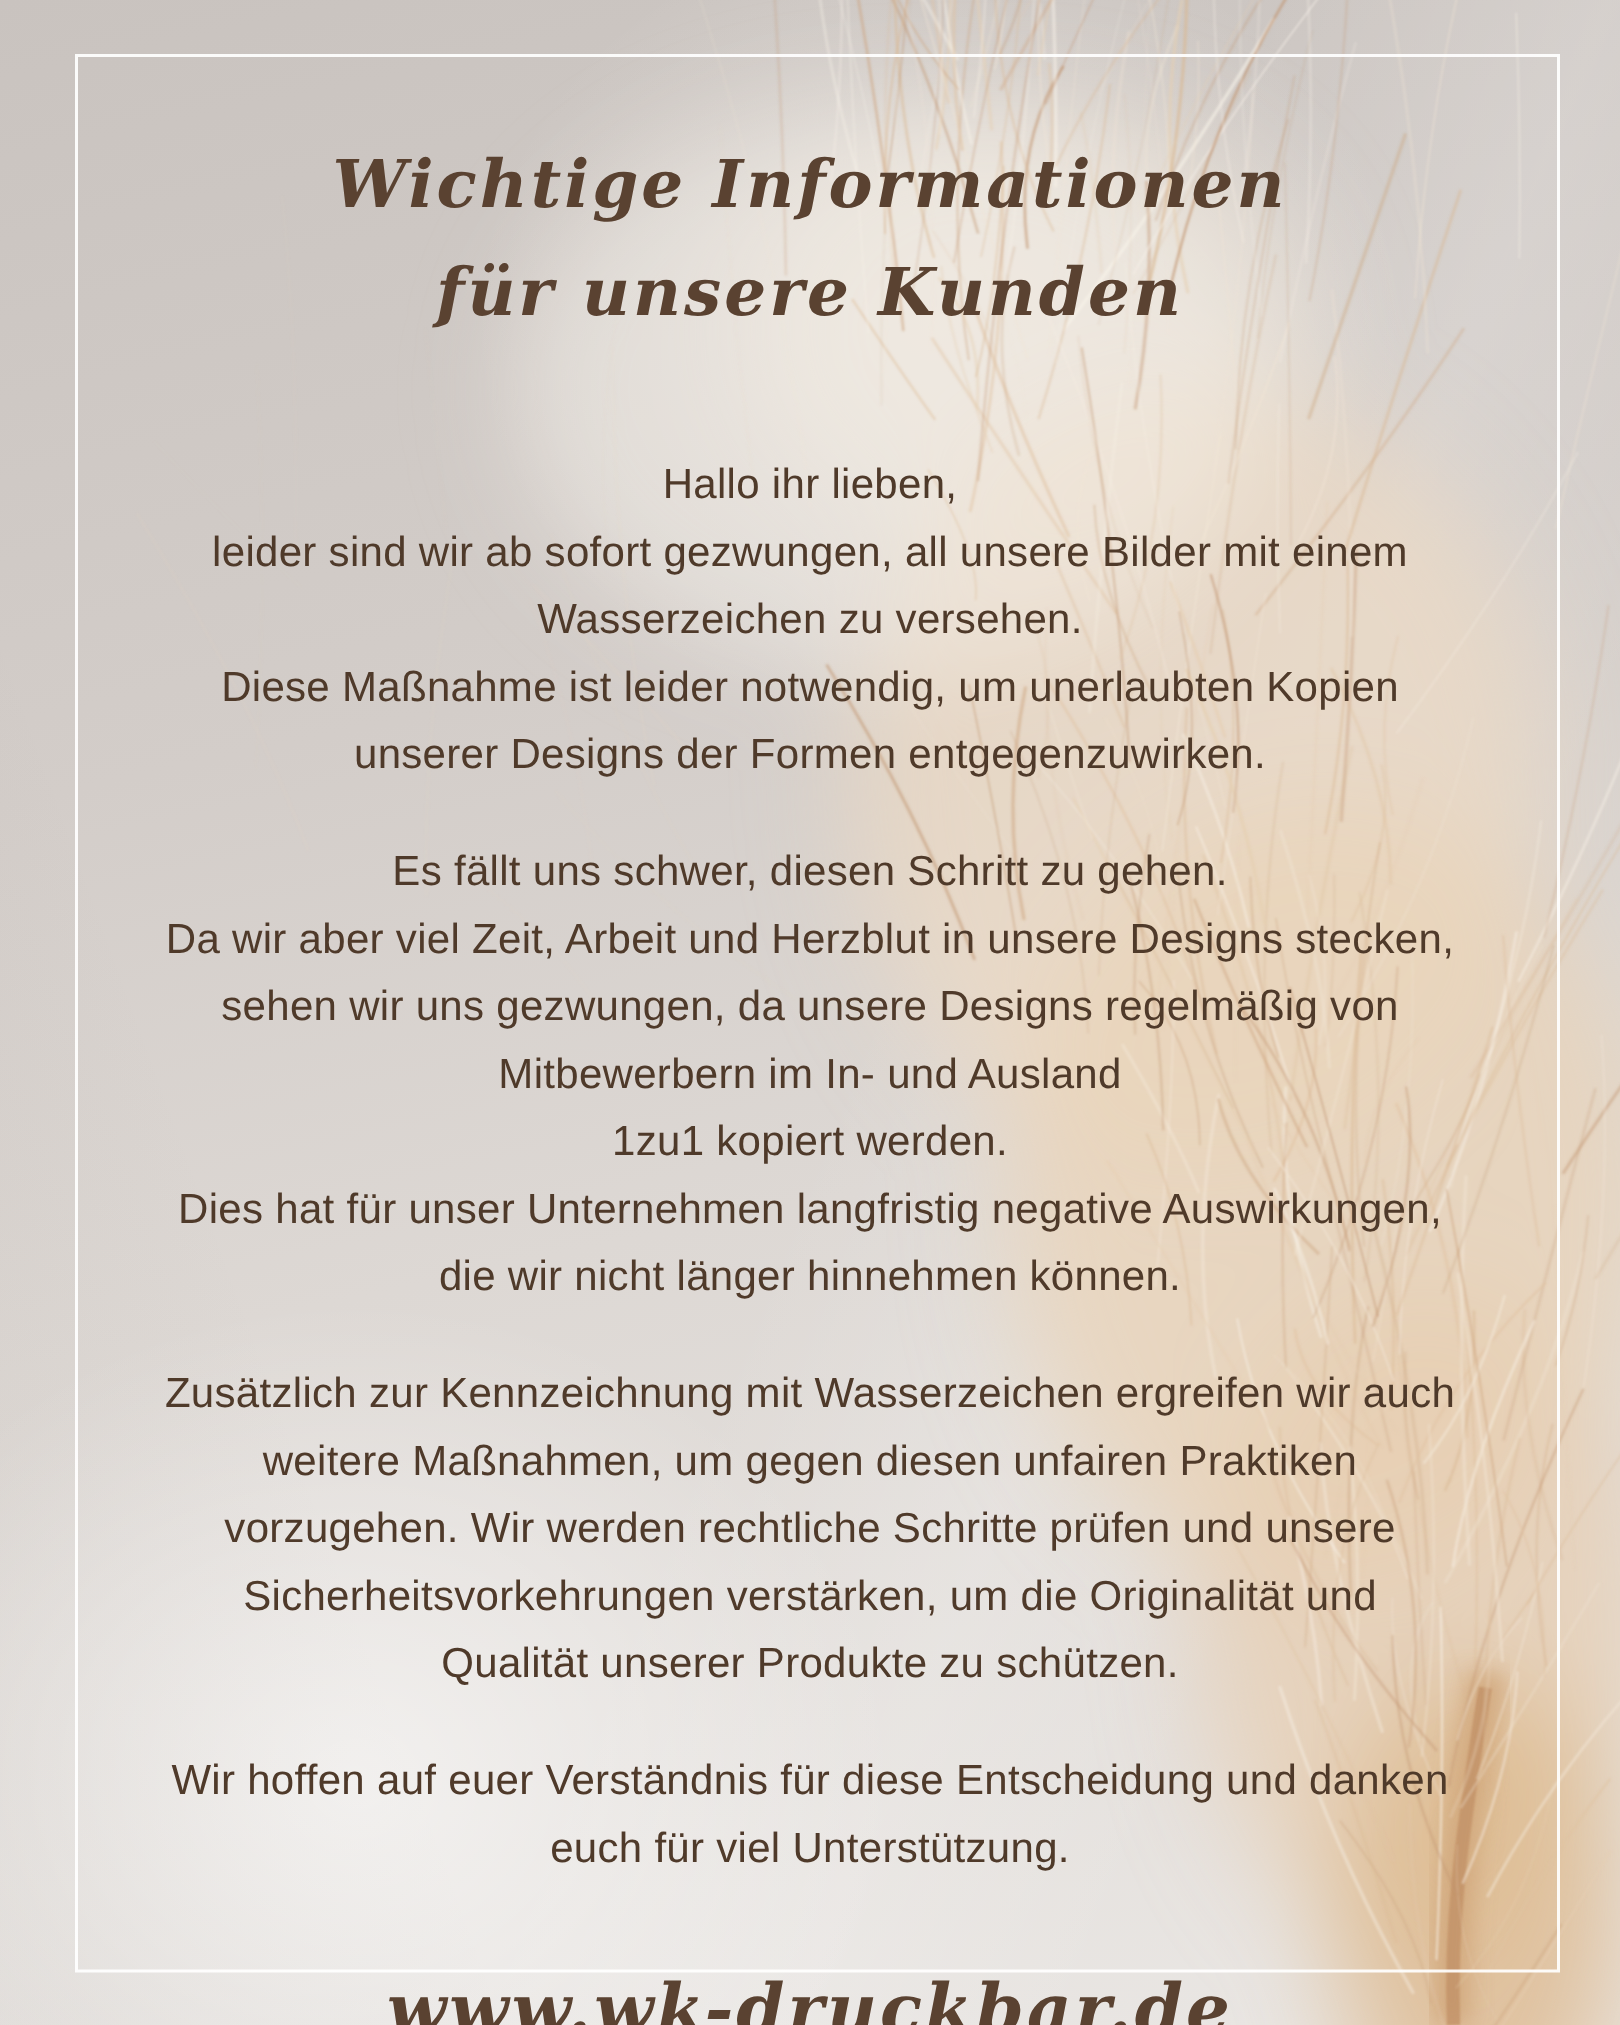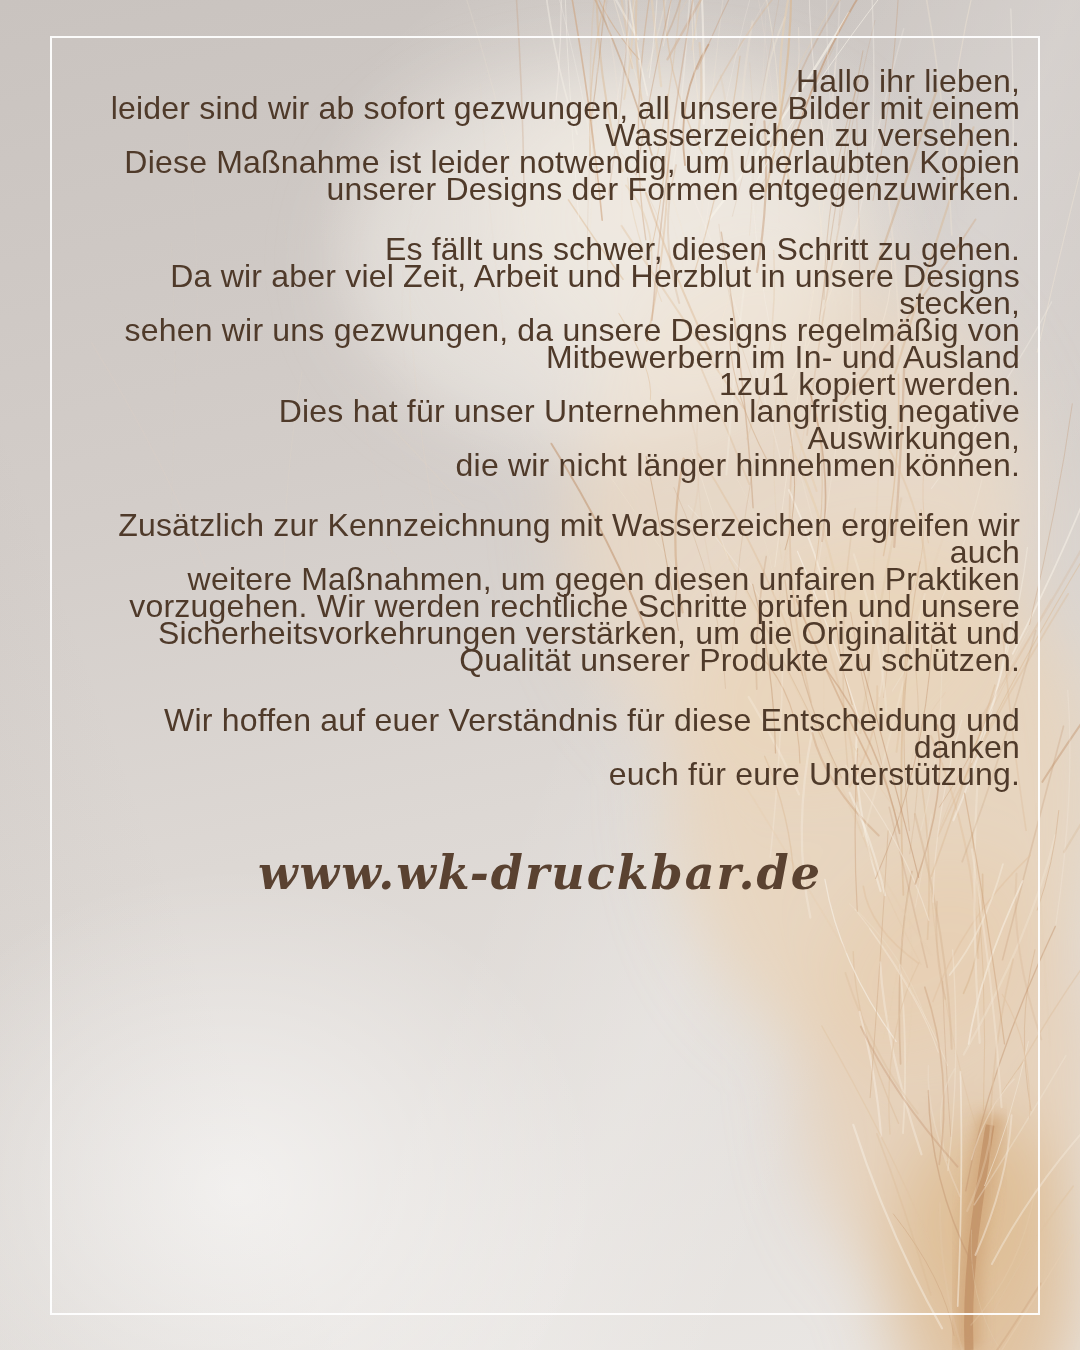--- a/index.html
+++ b/index.html
@@ -395,6 +395,10 @@
   <div class="frame"></div>
 
   <div class="content">
+    <h1 class="title">
+      <div>Wichtige Informationen</div>
+      <div>für unsere Kunden</div>
+    </h1>
 
     <div class="body-text">
       <p class="para">Hallo ihr lieben,

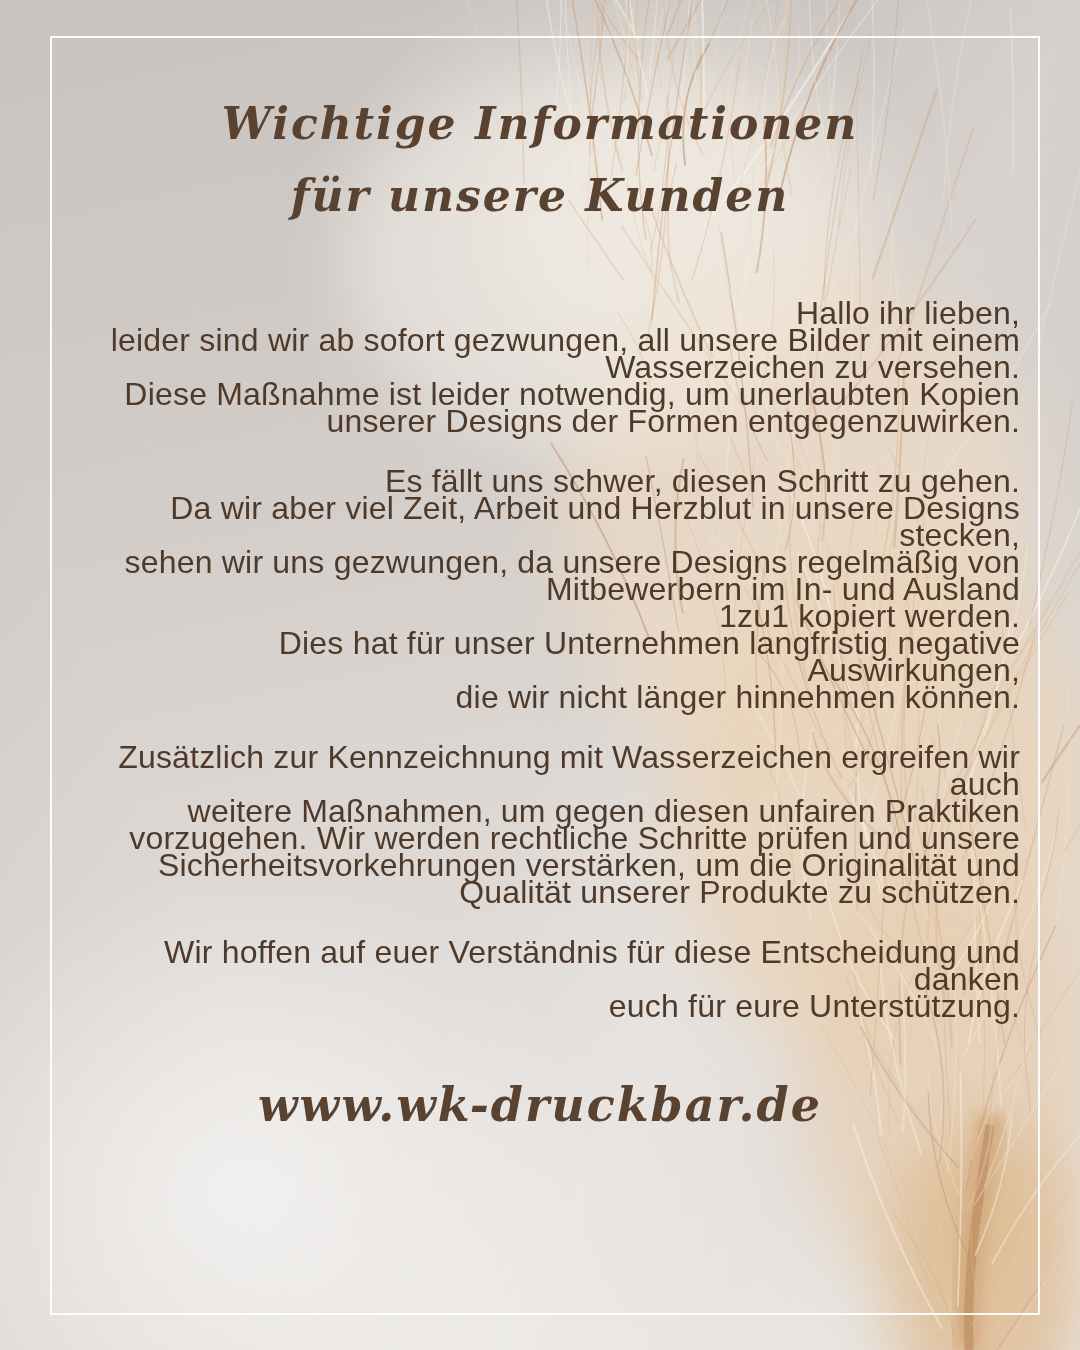--- a/index.html
+++ b/index.html
@@ -52,11 +52,10 @@
   .body-text{
     margin:68px auto 0 auto;
     width:960px;
-    font-size:32px;
-    line-height:27px;
+    font-size:28px;
+    line-height:45px;
     letter-spacing:.2px;
     color:var(--body-brown);
-    text-align:right;
   }
   .para{
     margin:0 0 33px 0;

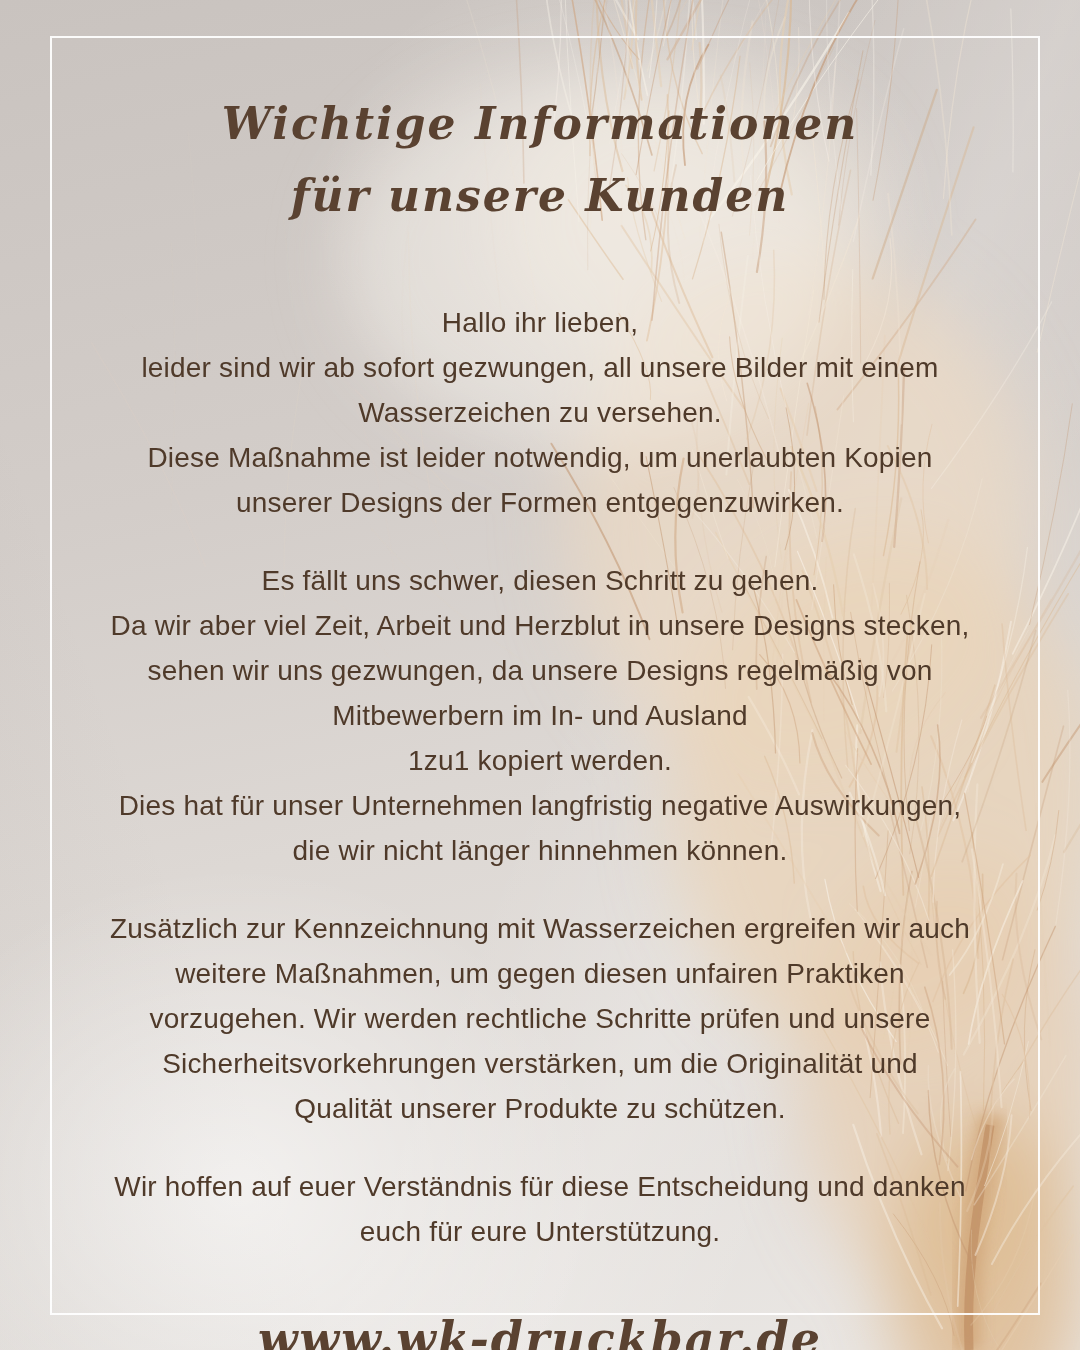--- a/index.html
+++ b/index.html
@@ -418,7 +418,7 @@
 Sicherheitsvorkehrungen verstärken, um die Originalität und
 Qualität unserer Produkte zu schützen.</p>
       <p class="para">Wir hoffen auf euer Verständnis für diese Entscheidung und danken
-euch für eure Unterstützung.</p>
+euch für viel Unterstützung.</p>
     </div>
 
     <div class="website">www.wk-druckbar.de</div>

